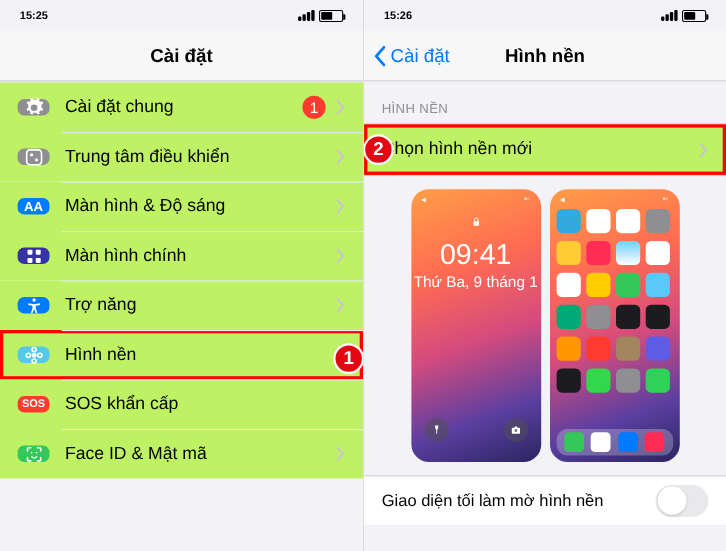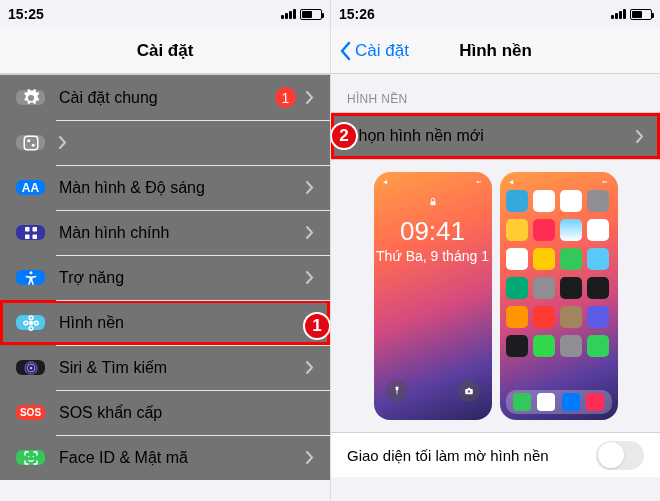--- a/index.html
+++ b/index.html
@@ -7,7 +7,7 @@
   .container{display:flex;width:660px;height:501px}
   .phone{width:330px;height:501px;background:#f2f2f7;display:flex;flex-direction:column;position:relative;overflow:hidden}
   .phone+.phone{border-left:1px solid #ddd}
-  .status-bar{height:28px;display:flex;justify-content:space-between;align-items:center;padding:0 8px;font-size:14px;font-weight:600;color:#000}
+  .status-bar{height:28px;display:flex;justify-content:space-between;align-items:center;padding:0 18px;font-size:10px;font-weight:600;color:#000}
   .status-icons{display:flex;align-items:center;gap:4px}
   .sig{display:inline-flex;align-items:flex-end;gap:1px}
   .sig i{width:3px;background:#000;display:inline-block;border-radius:1px}

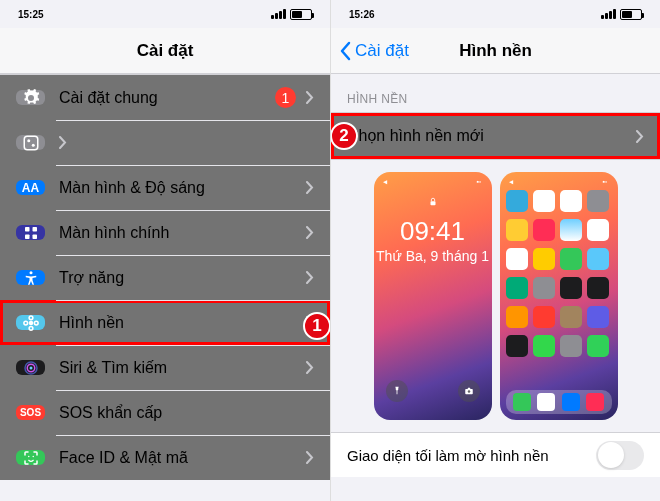--- a/index.html
+++ b/index.html
@@ -21,7 +21,7 @@
   .back svg{width:12px;height:20px;margin-right:4px}
   .section-header{font-size:12px;color:#8e8e93;padding:18px 16px 6px;text-transform:uppercase;letter-spacing:0.3px}
   .list{background:#fff}
-  .row{display:flex;align-items:center;height:45px;padding:0 16px;position:relative;background:#737373}
+  .row{display:flex;align-items:center;height:45px;padding:0 16px;position:relative;background:#bef264}
   .row+.row::before{content:"";position:absolute;left:56px;right:0;top:0;height:1px;background:#e5e5ea}
   .sep-top{border-top:1px solid #d1d1d6}
   .sep-bot{border-bottom:1px solid #d1d1d6}

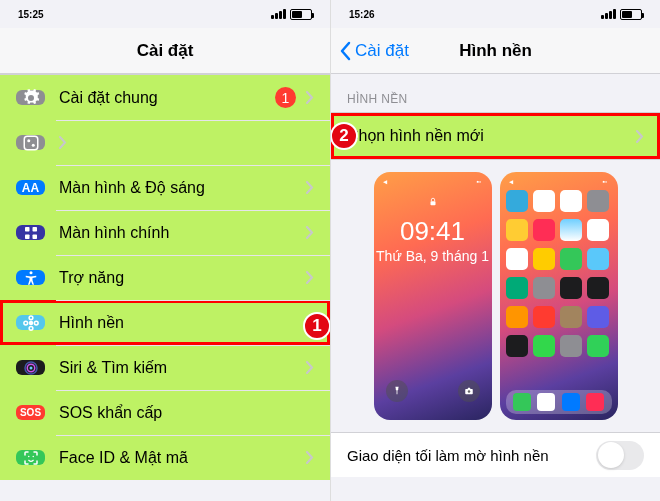--- a/index.html
+++ b/index.html
@@ -101,6 +101,7 @@
               <circle cx="15" cy="15" r="2" fill="#fff"></circle>
             </svg>
           </span>
+        <span class="label">Trung tâm điều khiển</span>
         <span class="chev">
             <svg viewBox="0 0 8 13">
               <path d="M1 1l5 5.5L1 12" stroke="#c7c7cc" stroke-width="2" fill="none" stroke-linecap="round"></path>

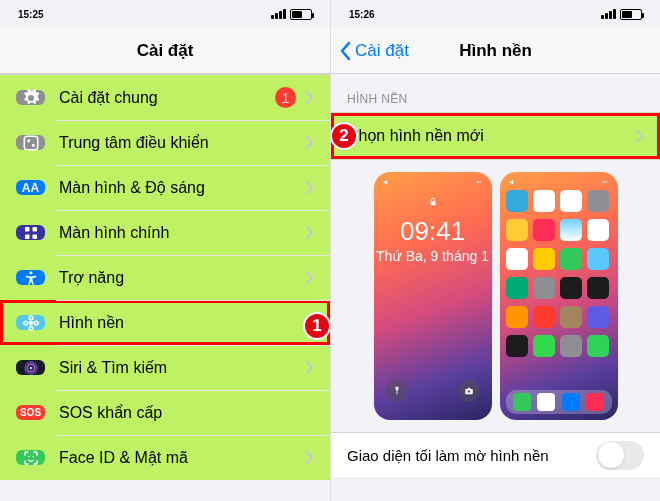--- a/index.html
+++ b/index.html
@@ -167,21 +167,6 @@
           </span>
       </div>
       <div class="row">
-        <span class="icon" style="background:#1c1c1e">
-            <svg viewBox="0 0 24 24">
-              <circle cx="12" cy="12" r="8" fill="none" stroke="#45a" stroke-width="2"></circle>
-              <circle cx="12" cy="12" r="5" fill="none" stroke="#c5e" stroke-width="2"></circle>
-              <circle cx="12" cy="12" r="2" fill="#6cf"></circle>
-            </svg>
-          </span>
-        <span class="label">Siri &amp; Tìm kiếm</span>
-        <span class="chev">
-            <svg viewBox="0 0 8 13">
-              <path d="M1 1l5 5.5L1 12" stroke="#c7c7cc" stroke-width="2" fill="none" stroke-linecap="round"></path>
-            </svg>
-          </span>
-      </div>
-      <div class="row">
         <span class="icon" style="background:#ff3b30;font-size:10px;font-weight:700;color:#fff">SOS</span>
         <span class="label">SOS khẩn cấp</span>
       </div>

